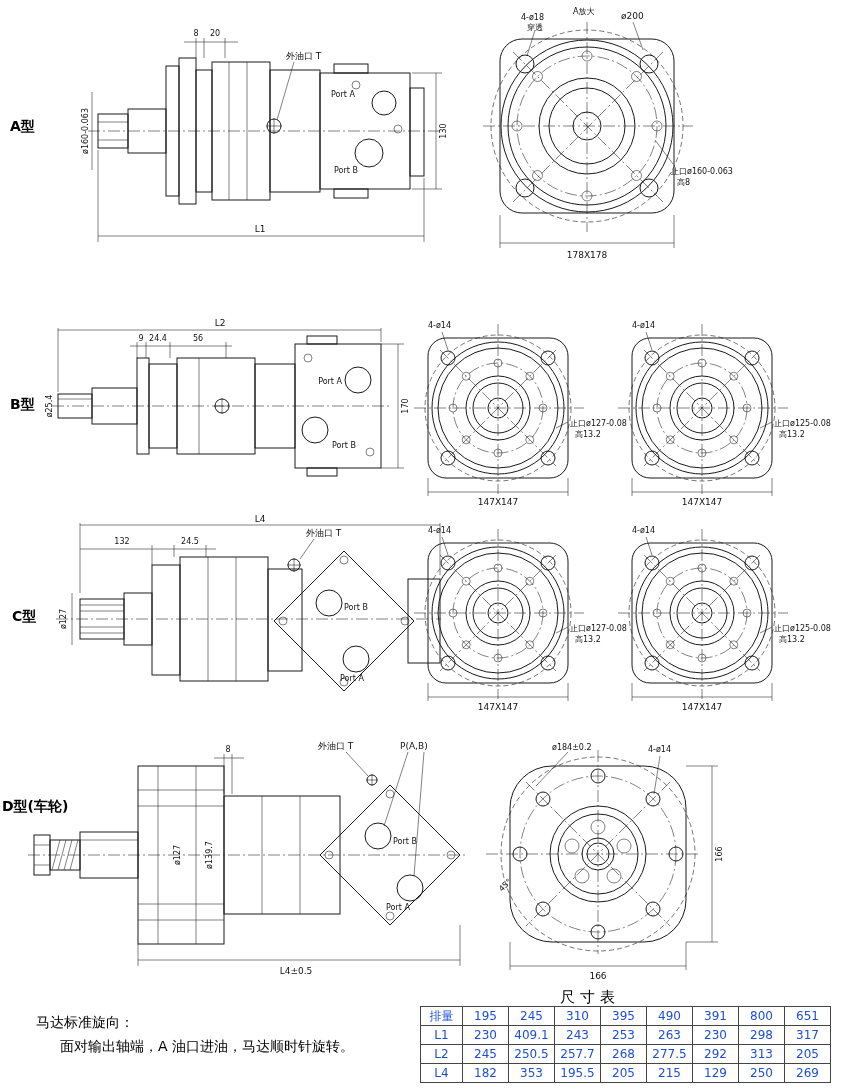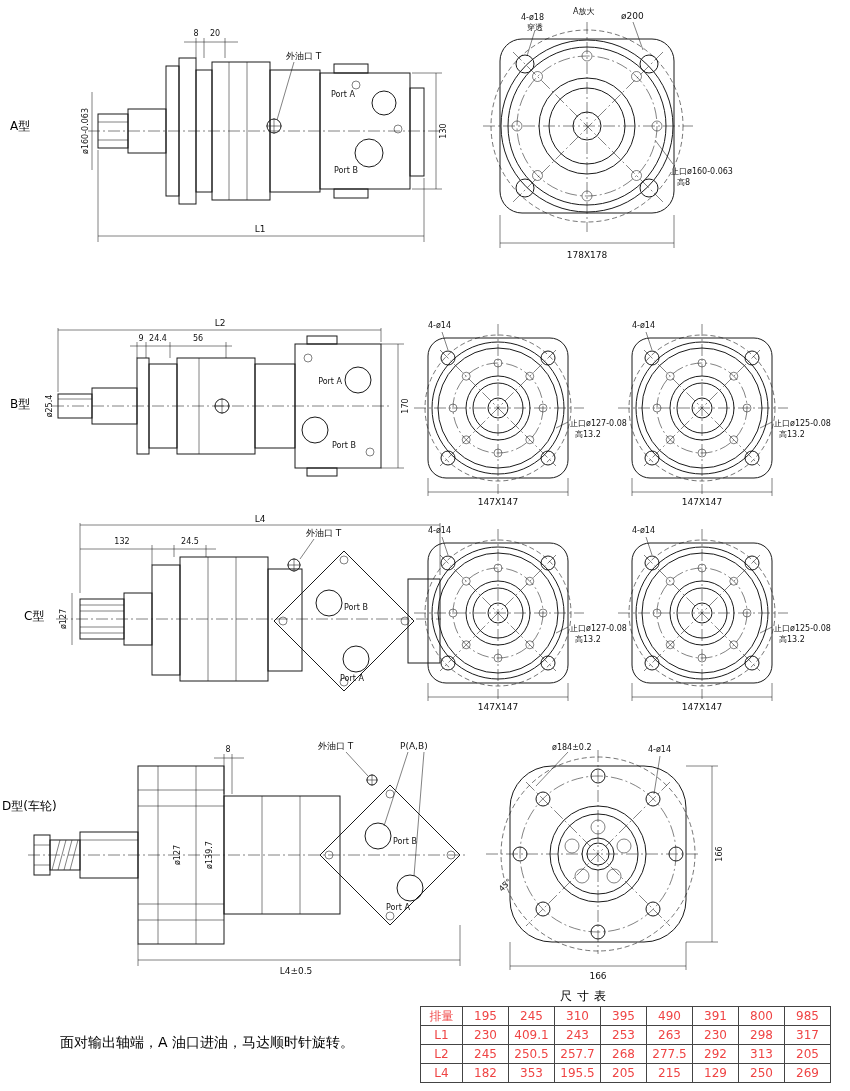--- a/index.html
+++ b/index.html
@@ -14,7 +14,7 @@
   .th  { stroke:#1a1a1a; stroke-width:0.55; fill:none; }
   .cl  { stroke:#1a1a1a; stroke-width:0.55; fill:none; stroke-dasharray:12 3 2 3; }
   .dsh { stroke:#1a1a1a; stroke-width:0.6; fill:none; stroke-dasharray:5 3; }
-  .type-label { position:absolute; font-size:12px; font-weight:normal; color:#000; white-space:nowrap; }
+  .type-label { position:absolute; font-size:14px; font-weight:bold; color:#000; white-space:nowrap; }
   .note { position:absolute; left:36px; top:1014px; font-size:14px; color:#000; }
   .note .ind { padding-left:24px; margin-top:20px; }
   .tbl-title { position:absolute; left:560px; top:988px; font-size:12px; letter-spacing:5px; color:#000; }

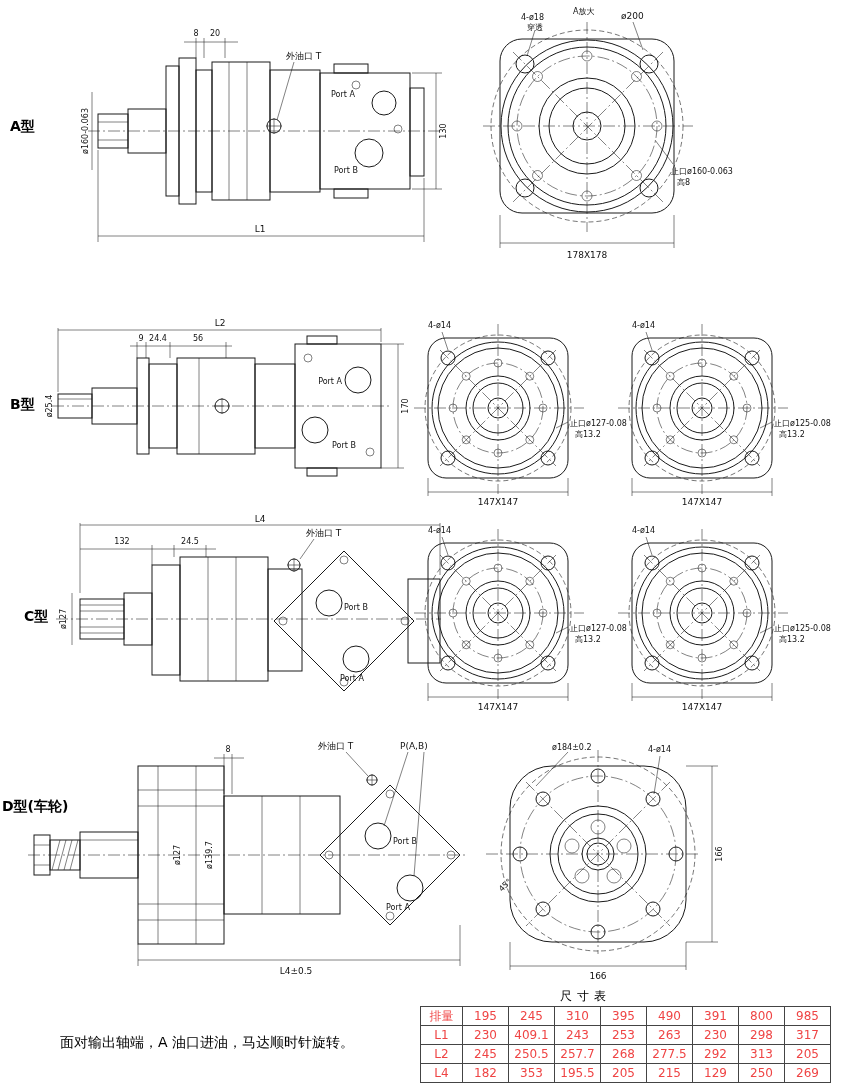--- a/index.html
+++ b/index.html
@@ -29,7 +29,7 @@
 
   <div class="type-label" style="left:10px;top:118px">A型</div>
   <div class="type-label" style="left:10px;top:396px">B型</div>
-  <div class="type-label" style="left:24px;top:608px">C型</div>
+  <div class="type-label" style="left:12px;top:608px">C型</div>
   <div class="type-label" style="left:2px;top:798px">D型(车轮)</div>
 
   <svg style="left:88px;top:26px" width="368" height="245" viewBox="0 0 368 245">

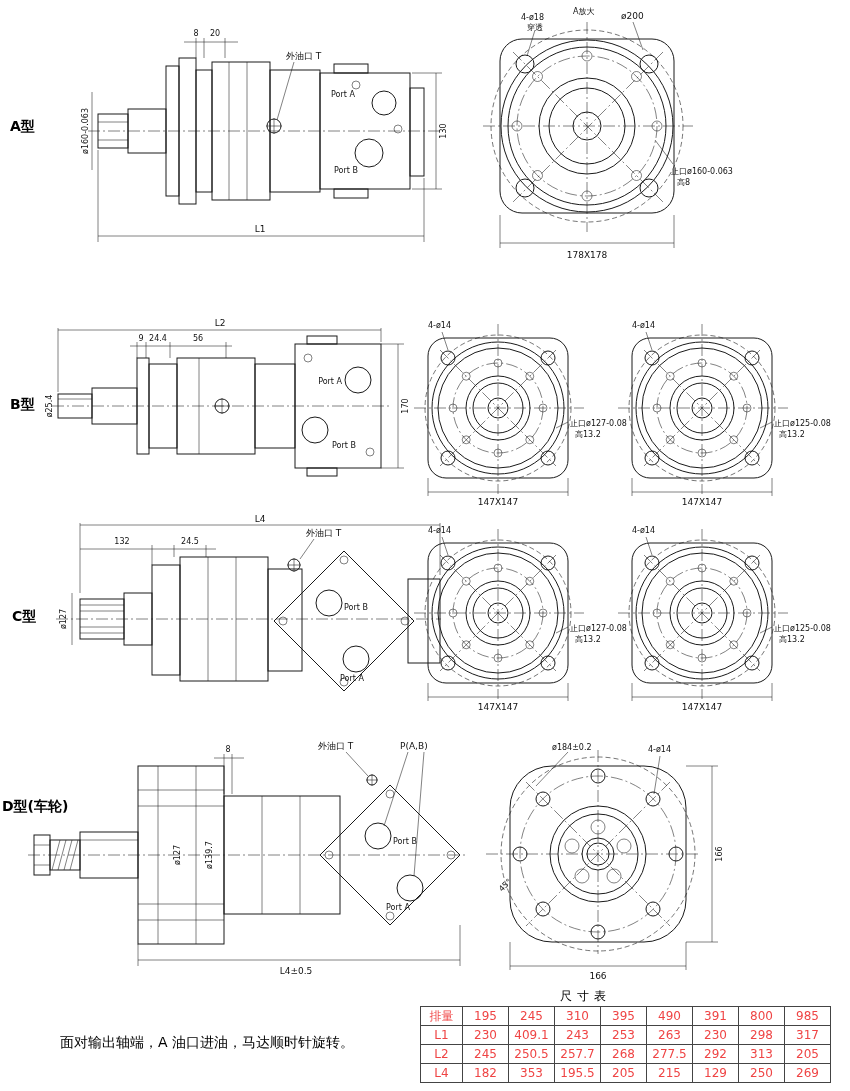--- a/index.html
+++ b/index.html
@@ -17,7 +17,7 @@
   .type-label { position:absolute; font-size:14px; font-weight:bold; color:#000; white-space:nowrap; }
   .note { position:absolute; left:36px; top:1014px; font-size:14px; color:#000; }
   .note .ind { padding-left:24px; margin-top:20px; }
-  .tbl-title { position:absolute; left:560px; top:988px; font-size:12px; letter-spacing:5px; color:#000; }
+  .tbl-title { position:absolute; left:560px; top:988px; font-size:15px; letter-spacing:5px; color:#000; }
   table.dim { position:absolute; left:420px; top:1006px; border-collapse:collapse; }
   table.dim td { border:1px solid #444; font-size:12px; text-align:center; padding:0 2px; height:19px; min-width:46px; color:#ef4444; }
   table.dim td:first-child { min-width:42px; }

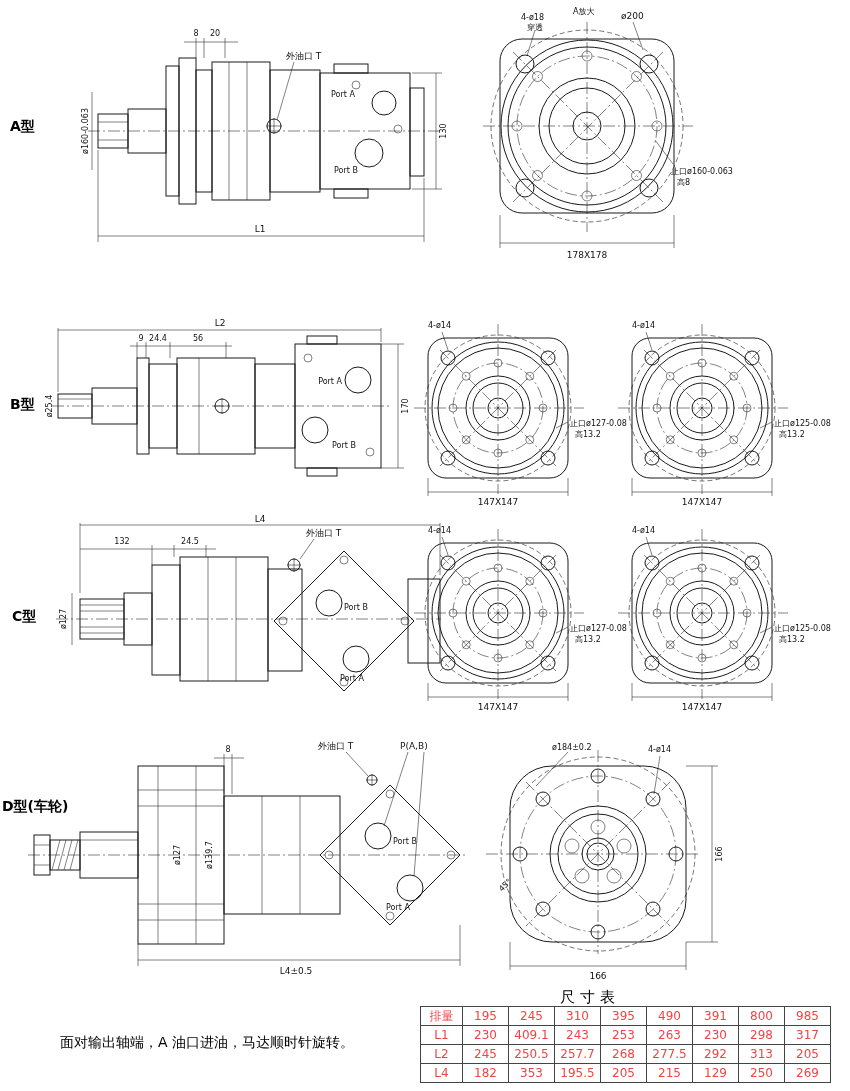--- a/index.html
+++ b/index.html
@@ -565,6 +565,7 @@
   </svg>
 
   <div class="note">
+    <div>马达标准旋向：</div>
     <div class="ind">面对输出轴端，A 油口进油，马达顺时针旋转。</div>
   </div>
 

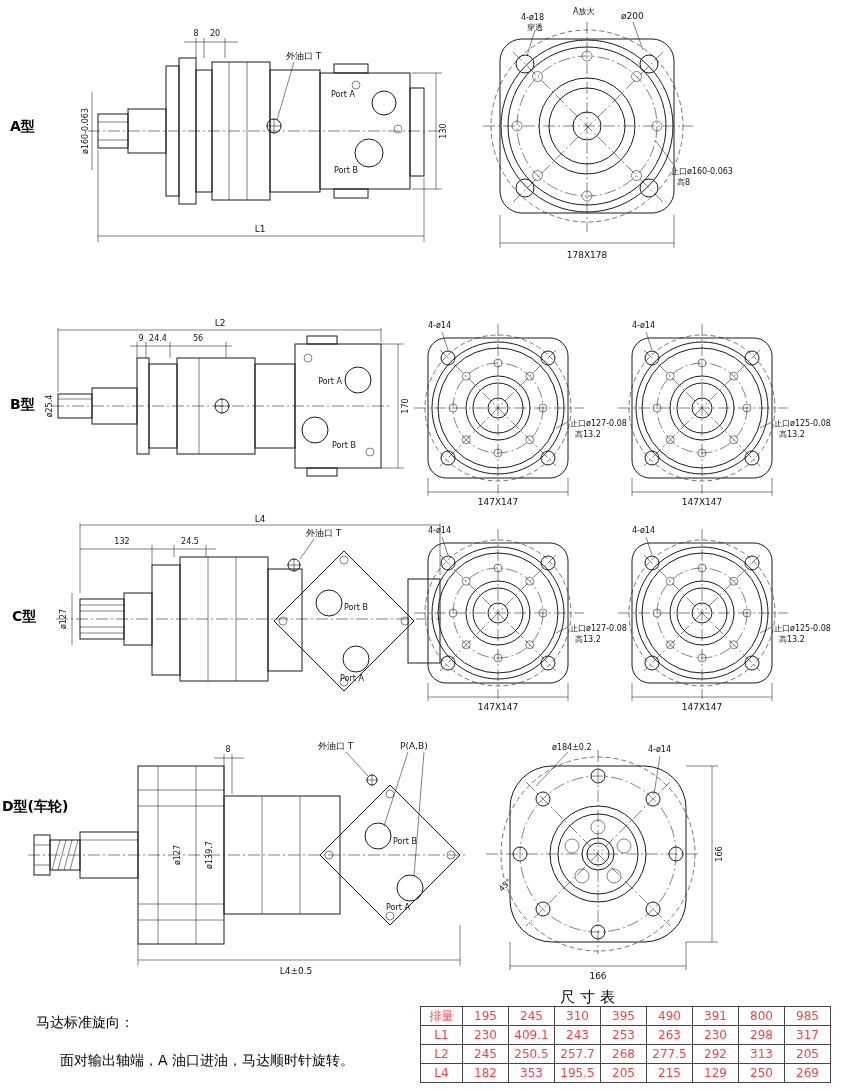--- a/index.html
+++ b/index.html
@@ -19,7 +19,7 @@
   .note .ind { padding-left:24px; margin-top:20px; }
   .tbl-title { position:absolute; left:560px; top:988px; font-size:15px; letter-spacing:5px; color:#000; }
   table.dim { position:absolute; left:420px; top:1006px; border-collapse:collapse; }
-  table.dim td { border:1px solid #444; font-size:12px; text-align:center; padding:0 2px; height:19px; min-width:46px; color:#ef4444; }
+  table.dim td { border:1px solid #444; font-size:12px; text-align:center; padding:0 2px; height:19px; min-width:46px; color:#1d4ed8; }
   table.dim td:first-child { min-width:42px; }
 </style>
 </head>

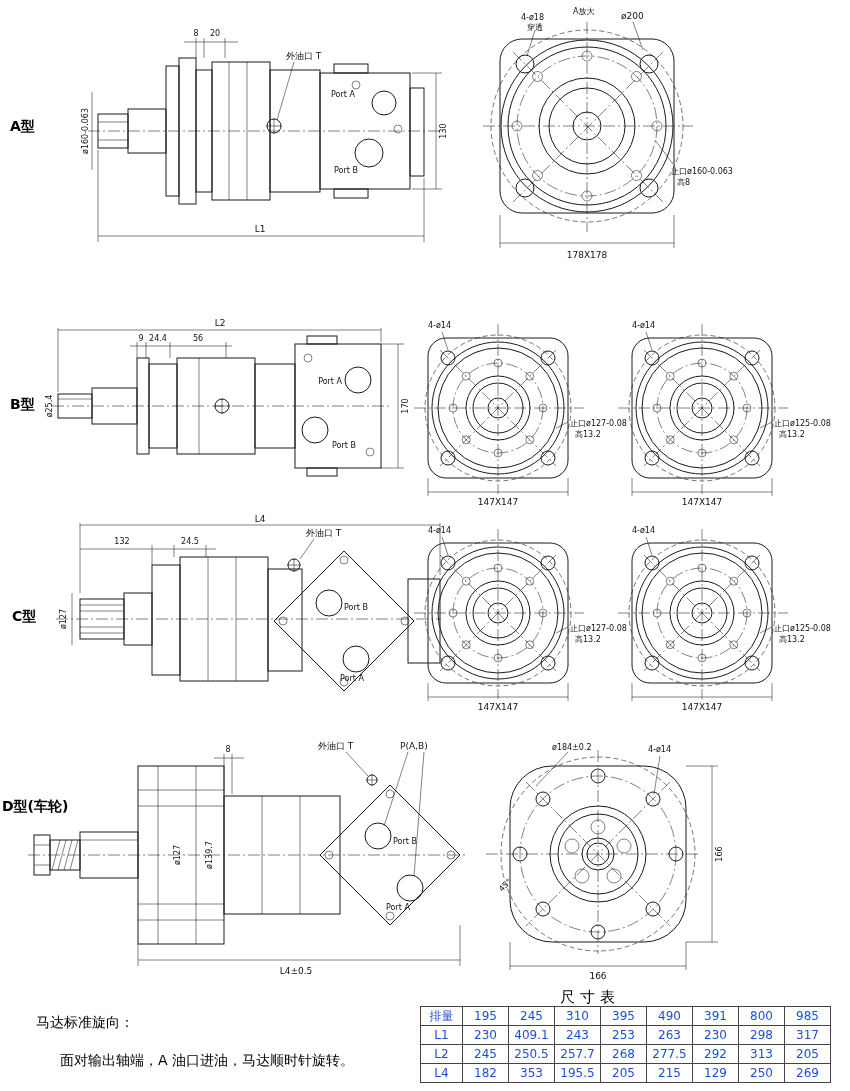--- a/index.html
+++ b/index.html
@@ -581,7 +581,7 @@
       <td>490</td>
       <td>391</td>
       <td>800</td>
-      <td>985</td>
+      <td>651</td>
     </tr>
     <tr>
       <td>L1</td>

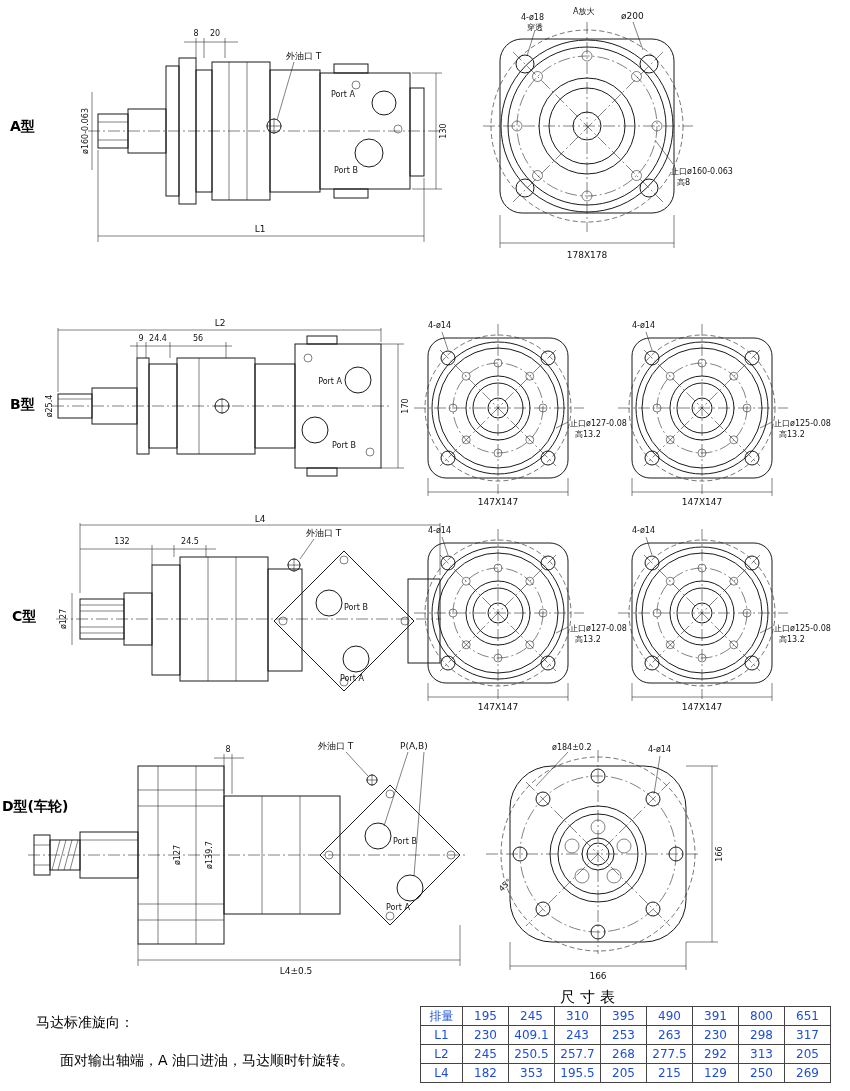--- a/index.html
+++ b/index.html
@@ -16,7 +16,7 @@
   .dsh { stroke:#1a1a1a; stroke-width:0.6; fill:none; stroke-dasharray:5 3; }
   .type-label { position:absolute; font-size:14px; font-weight:bold; color:#000; white-space:nowrap; }
   .note { position:absolute; left:36px; top:1014px; font-size:14px; color:#000; }
-  .note .ind { padding-left:24px; margin-top:20px; }
+  .note .ind { padding-left:24px; margin-top:6px; }
   .tbl-title { position:absolute; left:560px; top:988px; font-size:15px; letter-spacing:5px; color:#000; }
   table.dim { position:absolute; left:420px; top:1006px; border-collapse:collapse; }
   table.dim td { border:1px solid #444; font-size:12px; text-align:center; padding:0 2px; height:19px; min-width:46px; color:#1d4ed8; }

